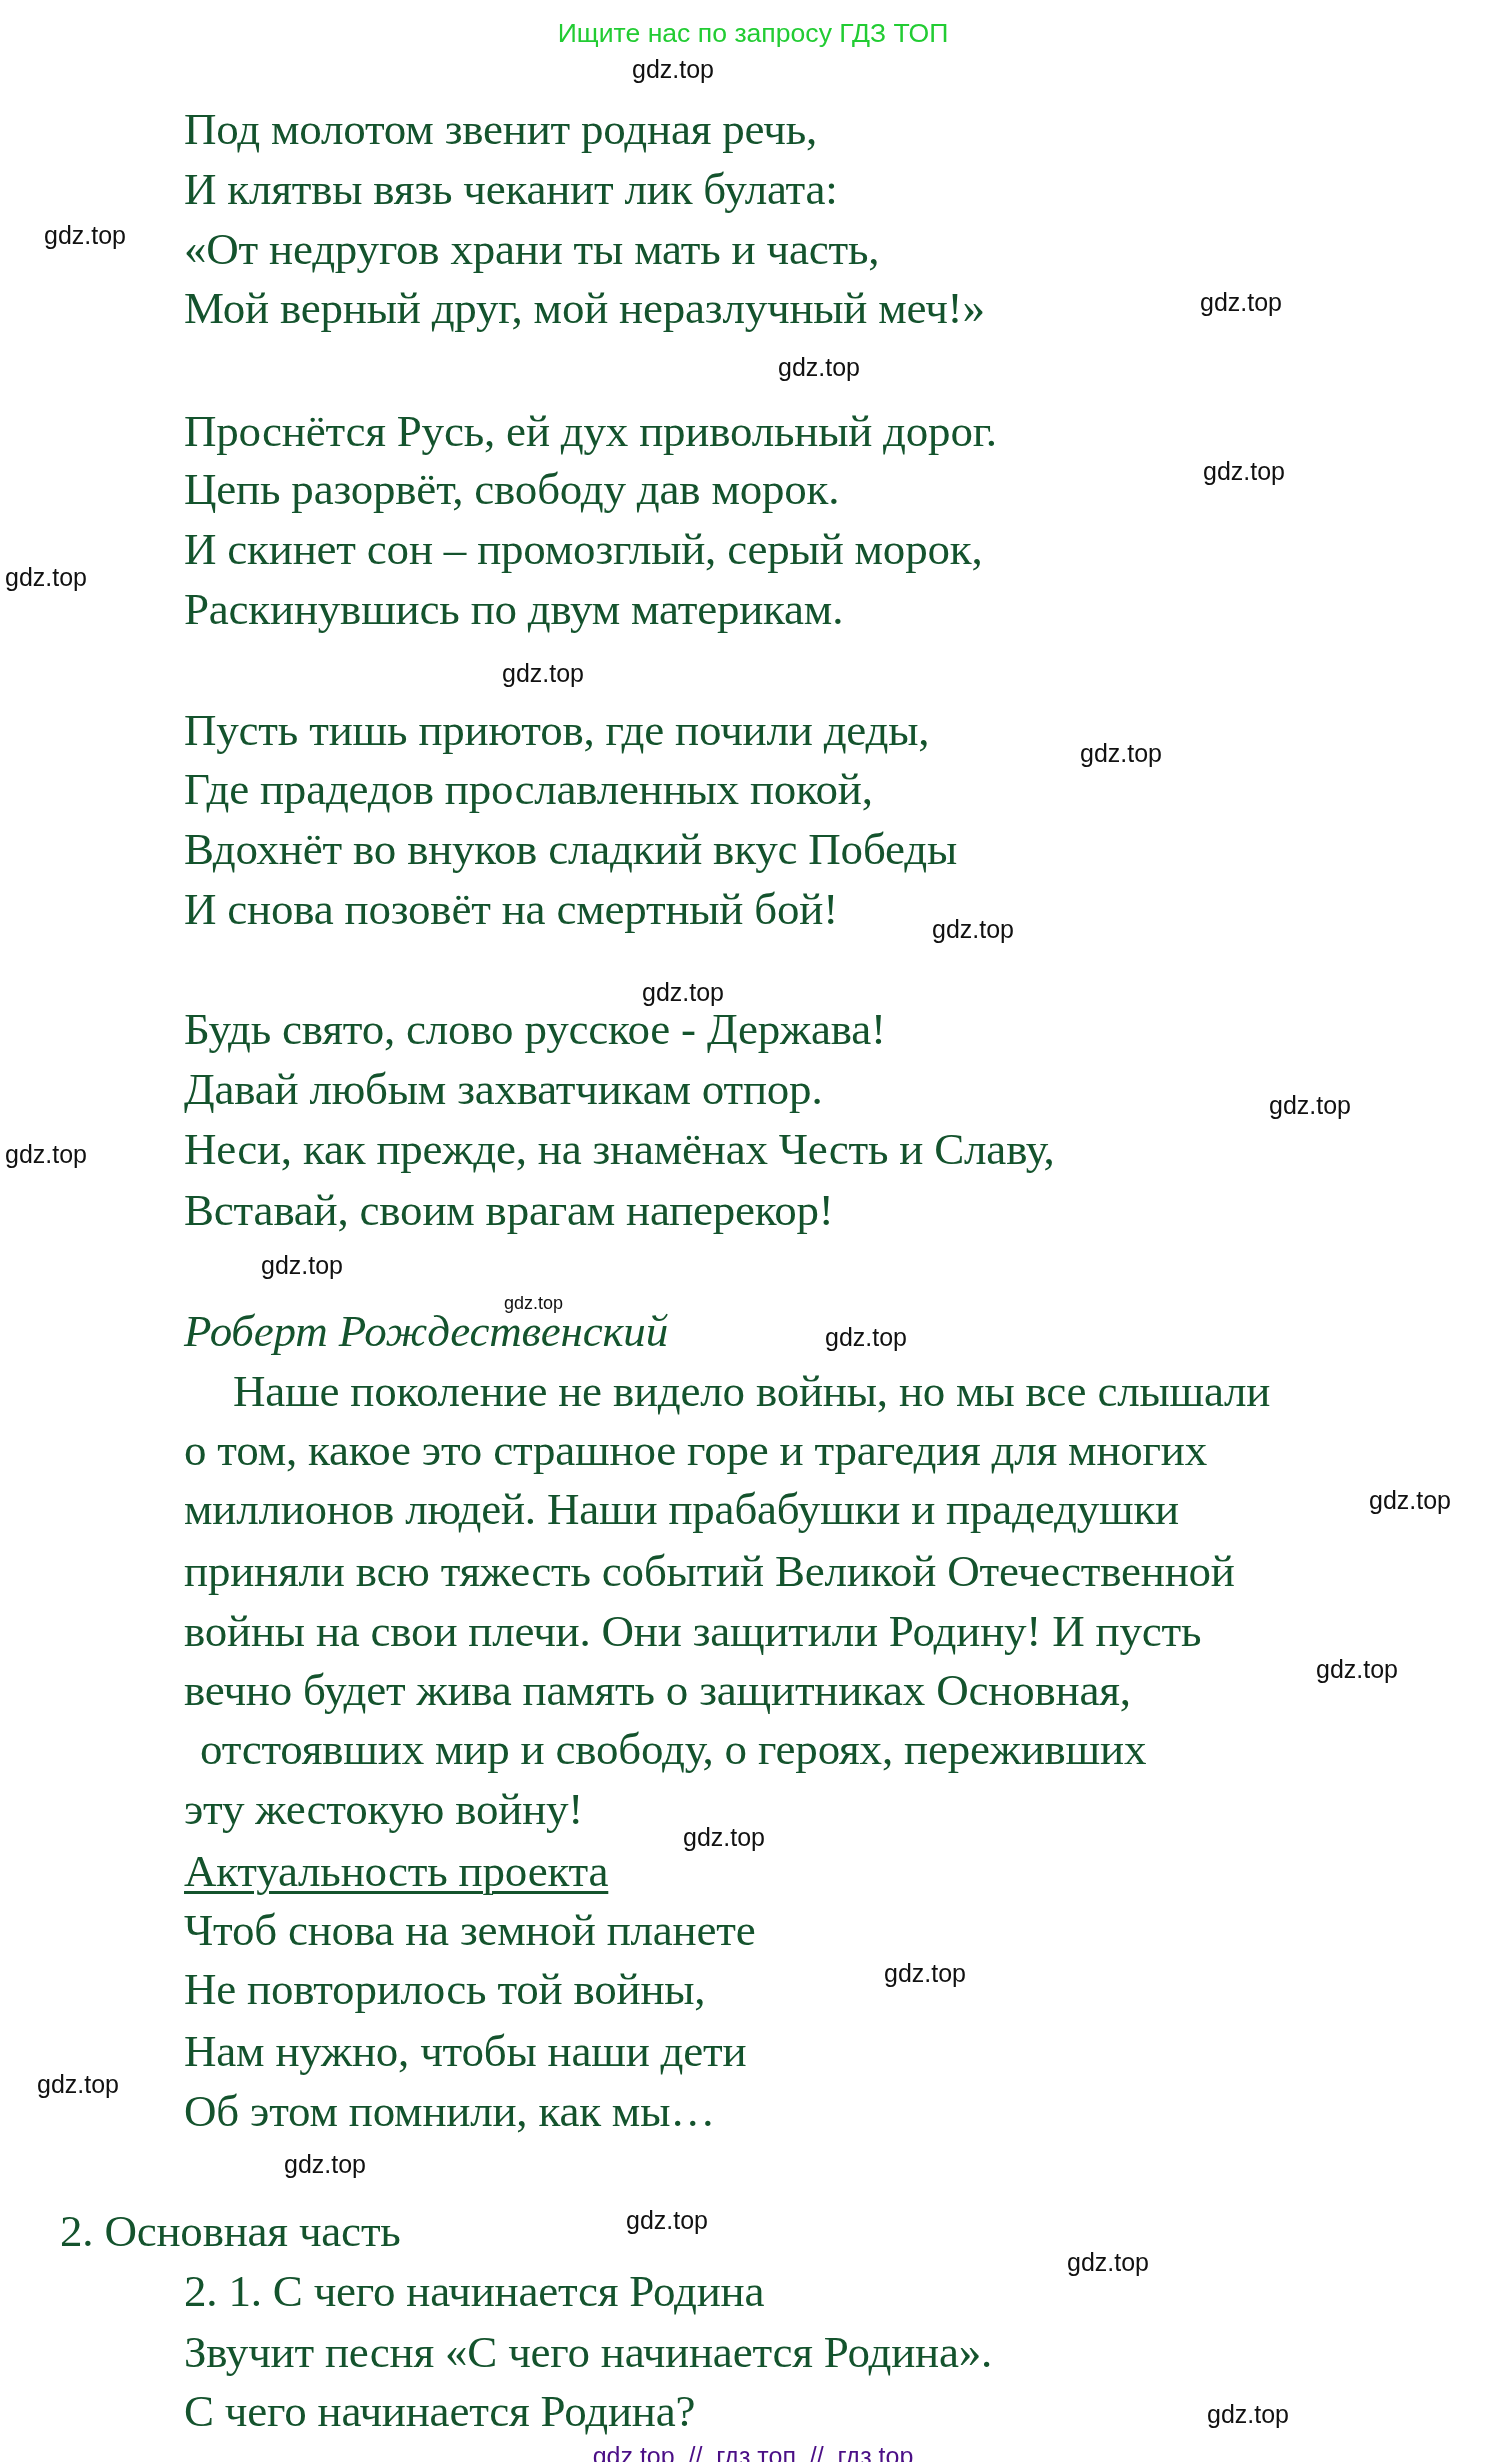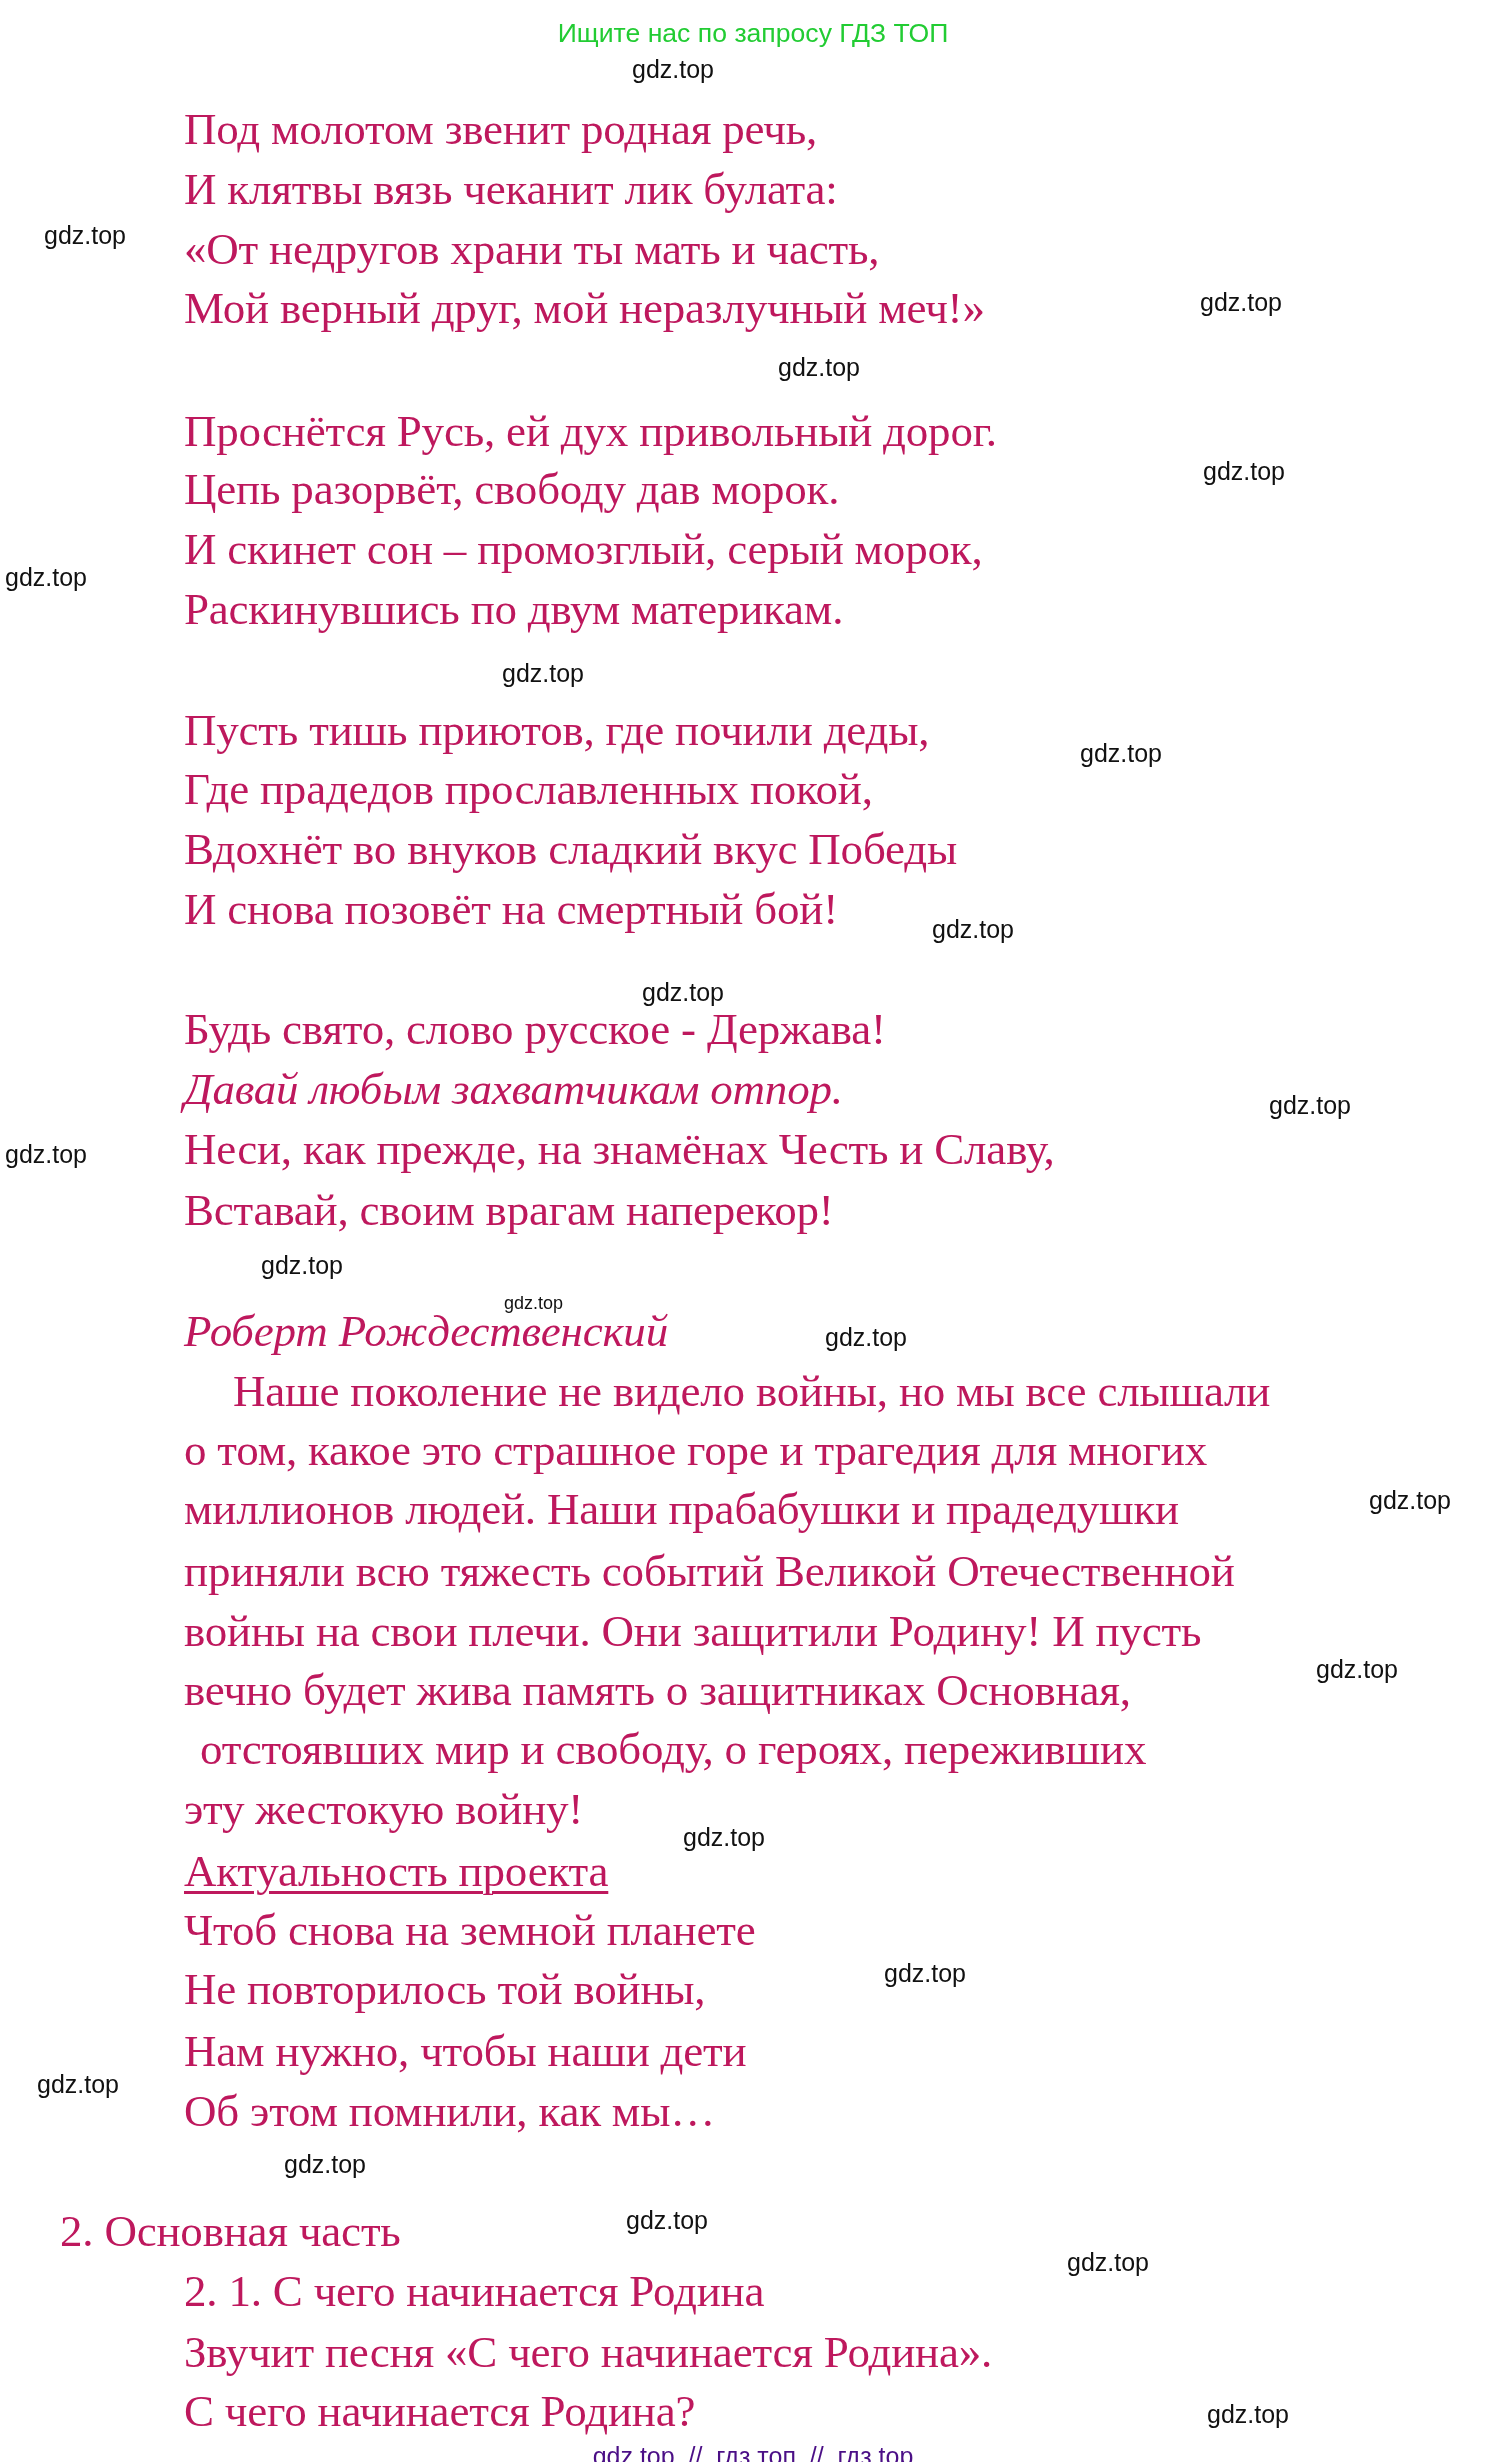--- a/index.html
+++ b/index.html
@@ -11,7 +11,7 @@
     font-size: 45px;
     line-height: 60px;
     height: 60px;
-    color: #be185d;
+    color: #14532d;
     white-space: nowrap;
     letter-spacing: -0.2px;
   }

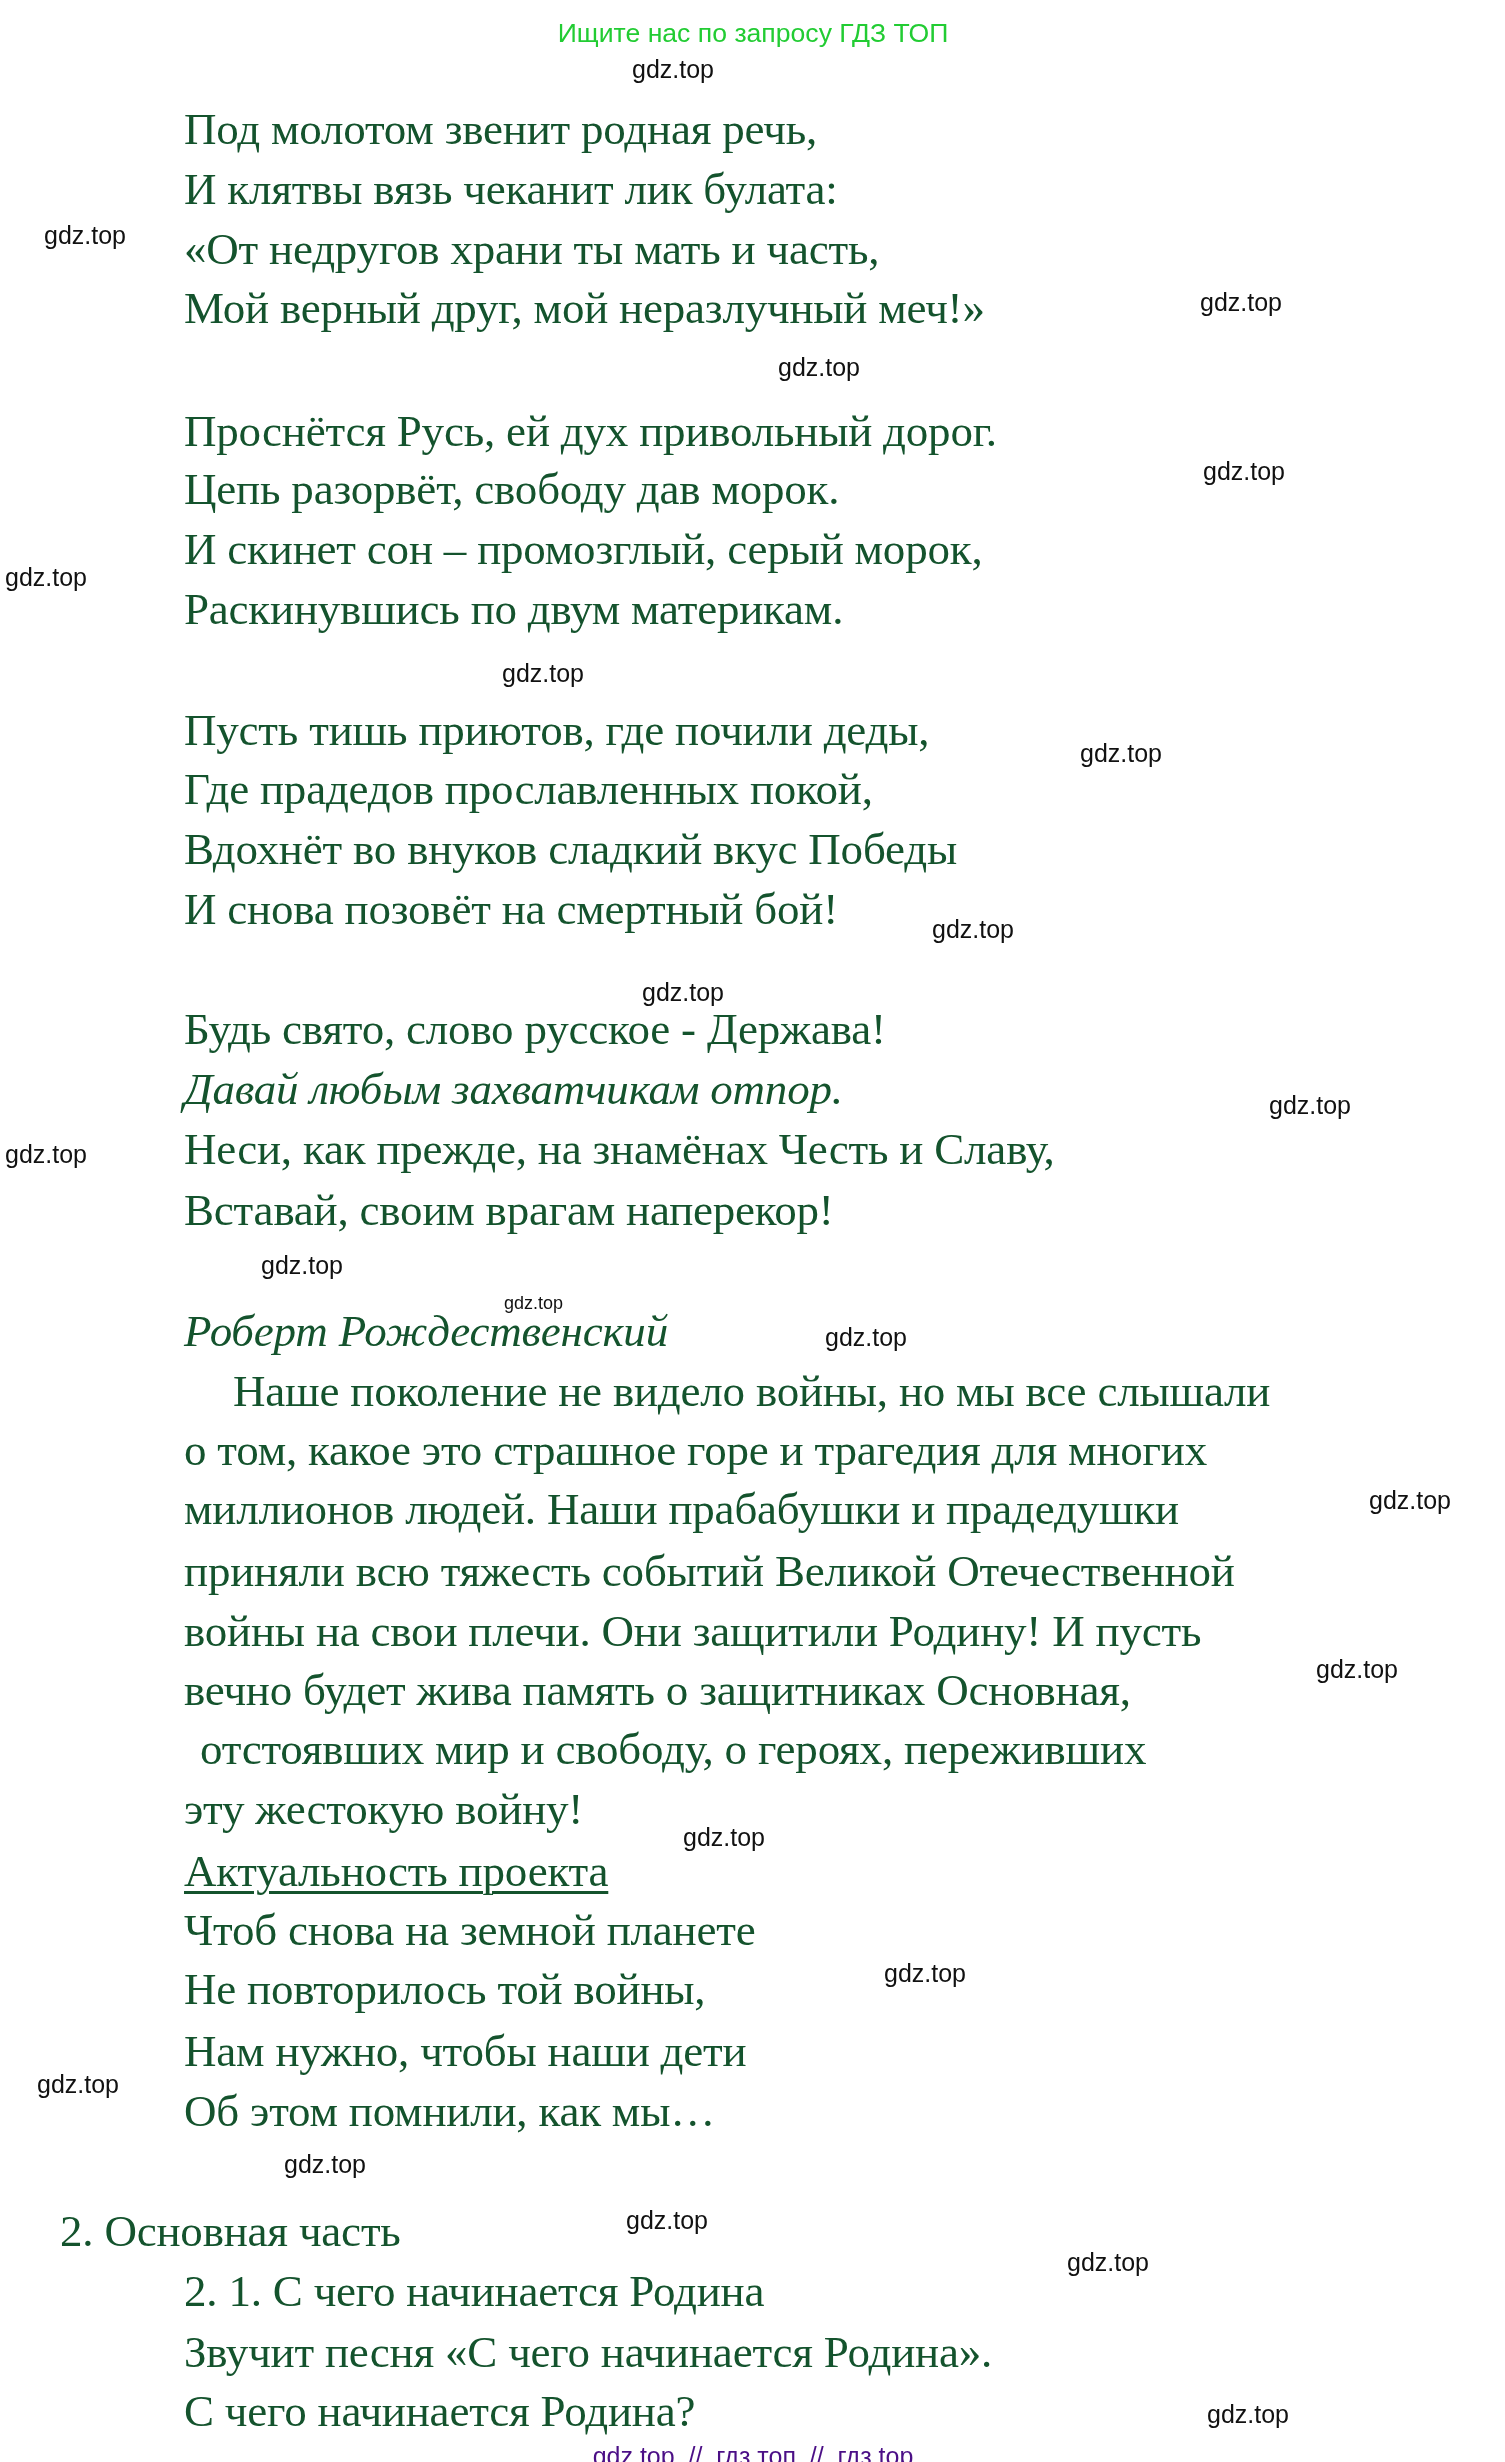--- a/index.html
+++ b/index.html
@@ -65,7 +65,7 @@
   <div class="line" style="left:184px; top:863px;">И снова позовёт на смертный бой!</div>
 
   <div class="line" style="left:184px; top:983px;">Будь свято, слово русское - Держава!</div>
-  <div class="line" style="left:184px; top:1043px;font-style:italic;">Давай любым захватчикам отпор.</div>
+  <div class="line" style="left:184px; top:1043px;">Давай любым захватчикам отпор.</div>
   <div class="line" style="left:184px; top:1103px;">Неси, как прежде, на знамёнах Честь и Славу,</div>
   <div class="line" style="left:184px; top:1164px;">Вставай, своим врагам наперекор!</div>
 

